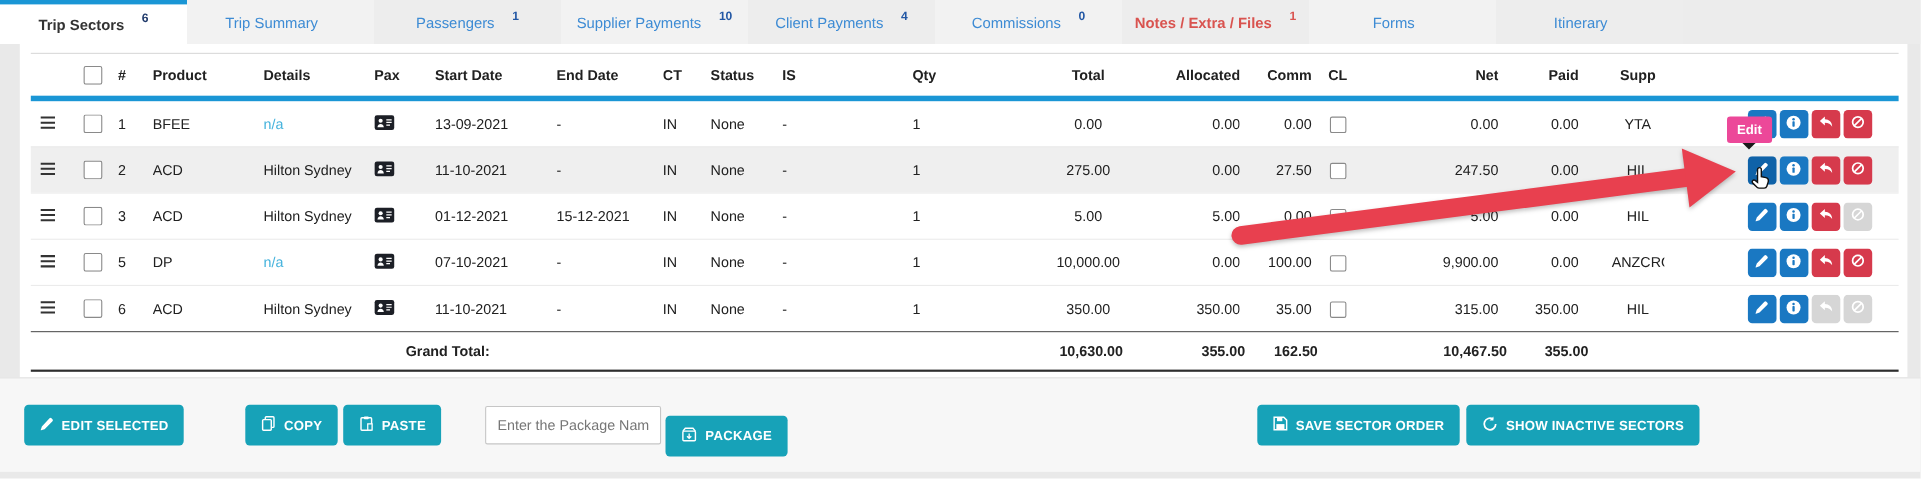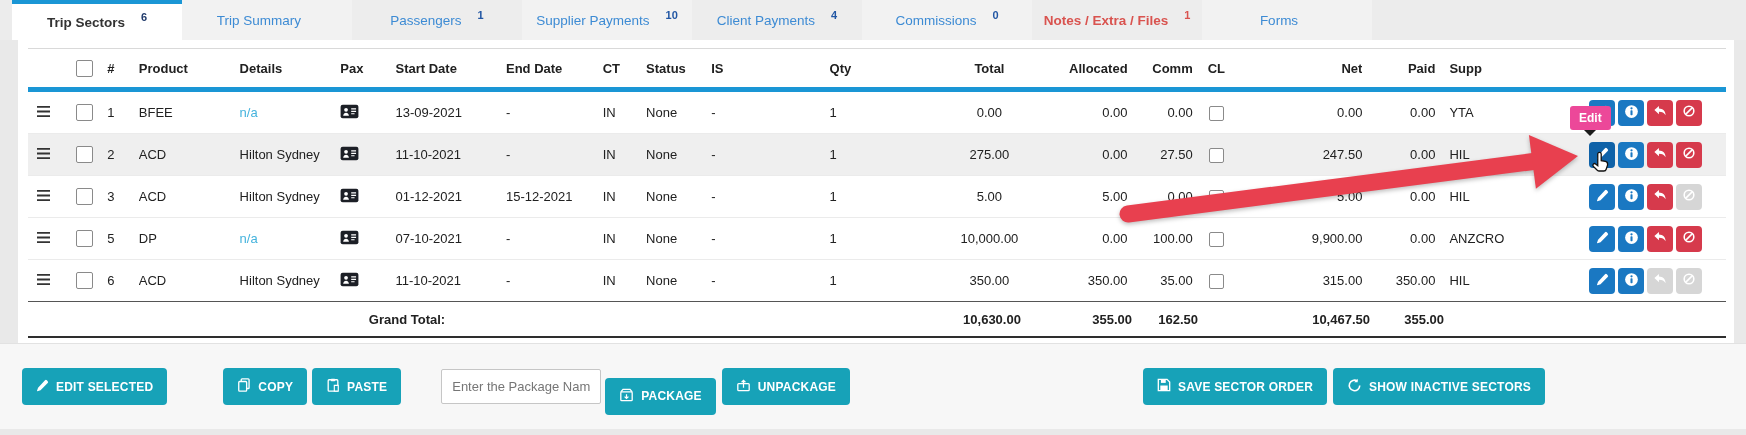--- a/index.html
+++ b/index.html
@@ -8,7 +8,7 @@
     background:#e9e9e9;font-family:"Liberation Sans",sans-serif;font-size:13px;color:#212121;
   }
   
-  .tabbar{height:40px;background:#ececec;display:flex;padding-left:12px;}
+  .tabbar{height:40px;background:#ececec;display:flex;padding-left:0;}
   .tab{width:170px;box-sizing:border-box;display:flex;align-items:center;justify-content:center;
        gap:16px;color:#3d8bd4;font-size:13.5px;cursor:pointer;background:#ededed;}
   .tab:nth-child(even){background:#f2f2f2;}

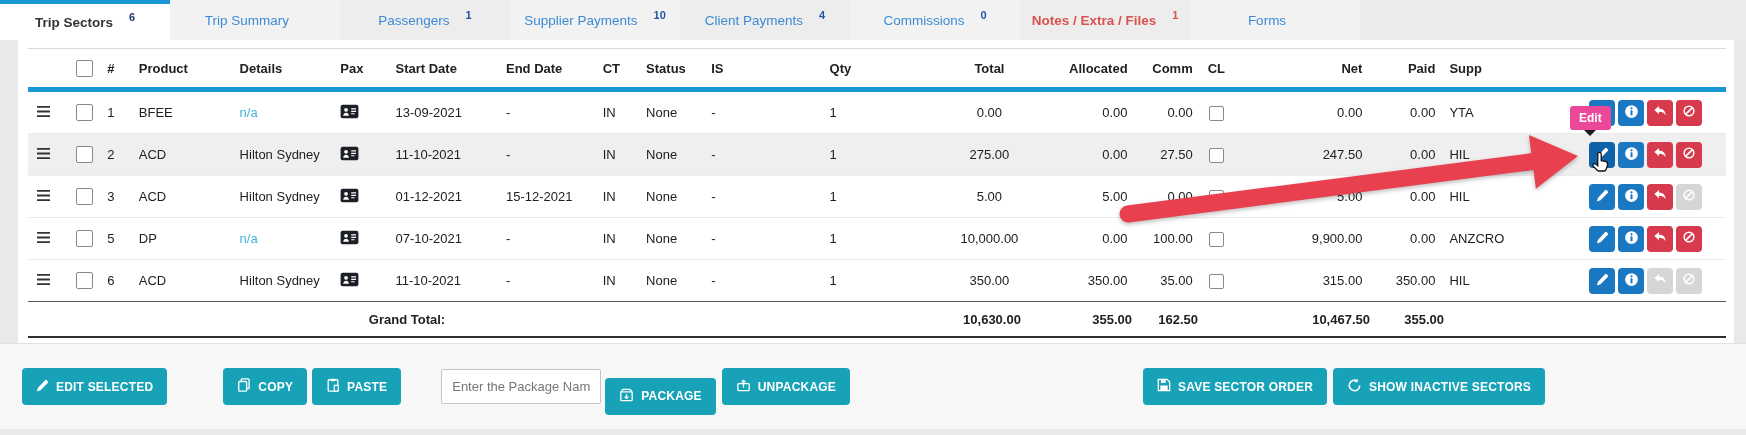--- a/index.html
+++ b/index.html
@@ -117,6 +117,10 @@
       <span>Forms</span>
       <span class="badge"></span>
     </div>
+    <div class="tab">
+      <span>Itinerary</span>
+      <span class="badge"></span>
+    </div>
   </div>
 
 <div class="card">

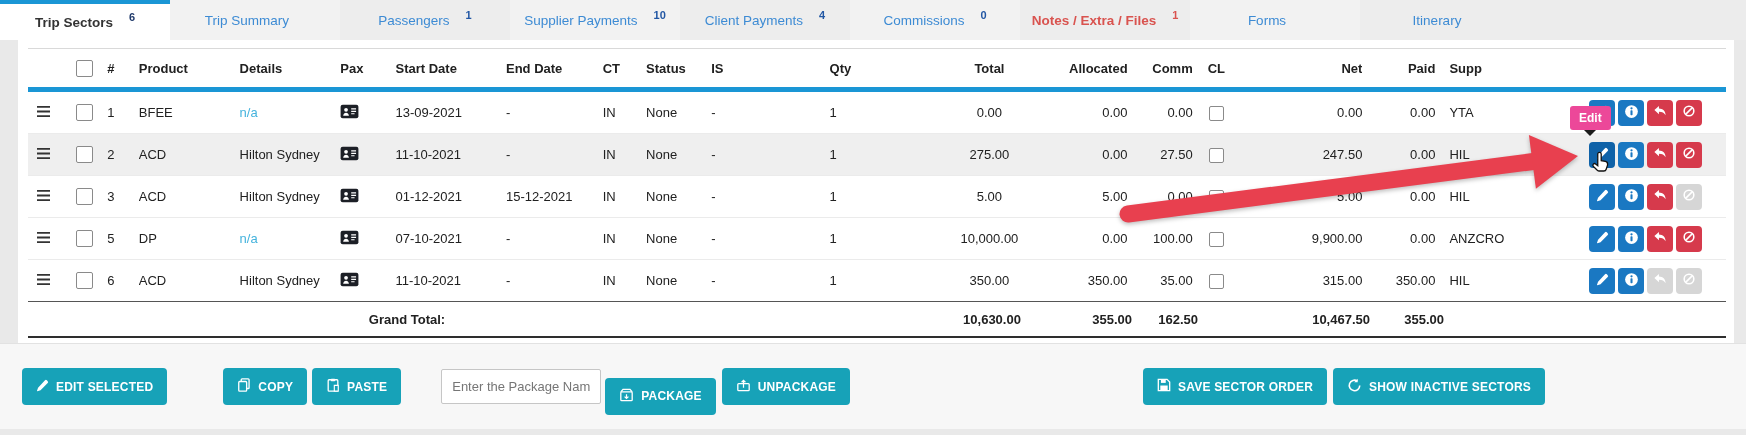--- a/index.html
+++ b/index.html
@@ -43,7 +43,7 @@
   .c-cl{width:48px;text-align:center;}
   .c-net{width:124px;text-align:right;}
   .c-paid{width:74px;text-align:right;}
-  .c-supp{width:78px;padding-left:14px;}
+  .c-supp{width:78px;padding-left:30px;text-align:center;}
   .c-actions{width:216px;display:flex;justify-content:flex-end;align-items:center;padding-right:24px;}
   .cb{width:15px;height:15px;border:1px solid #8a8a8a;border-radius:2px;background:#fff;display:inline-block;vertical-align:middle;}
   .cb.small{width:13px;height:13px;}

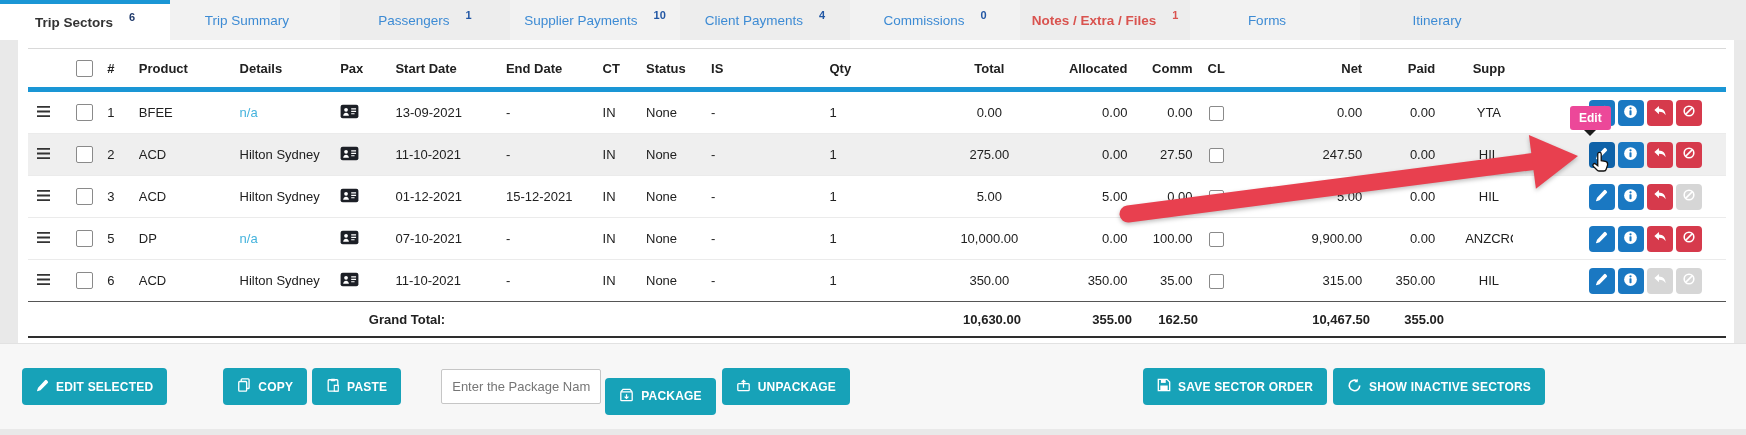--- a/index.html
+++ b/index.html
@@ -468,13 +468,6 @@
         </svg></span>
     <span>PACKAGE</span>
   </button>
-  <button class="tbtn m-unpkg">
-    <span><svg width="15" height="14" viewBox="0 0 16 16">
-          <rect x="1.5" y="6.5" width="13" height="8" rx="1" fill="none" stroke="#fff" stroke-width="1.5"></rect>
-          <path d="M8 11V2.6M5.8 4.8 8 2.6l2.2 2.2" fill="none" stroke="#fff" stroke-width="1.4"></path>
-        </svg></span>
-    <span>UNPACKAGE</span>
-  </button>
   <div class="right-group">
     <button class="tbtn">
       <span><svg width="14" height="14" viewBox="0 0 16 16">

